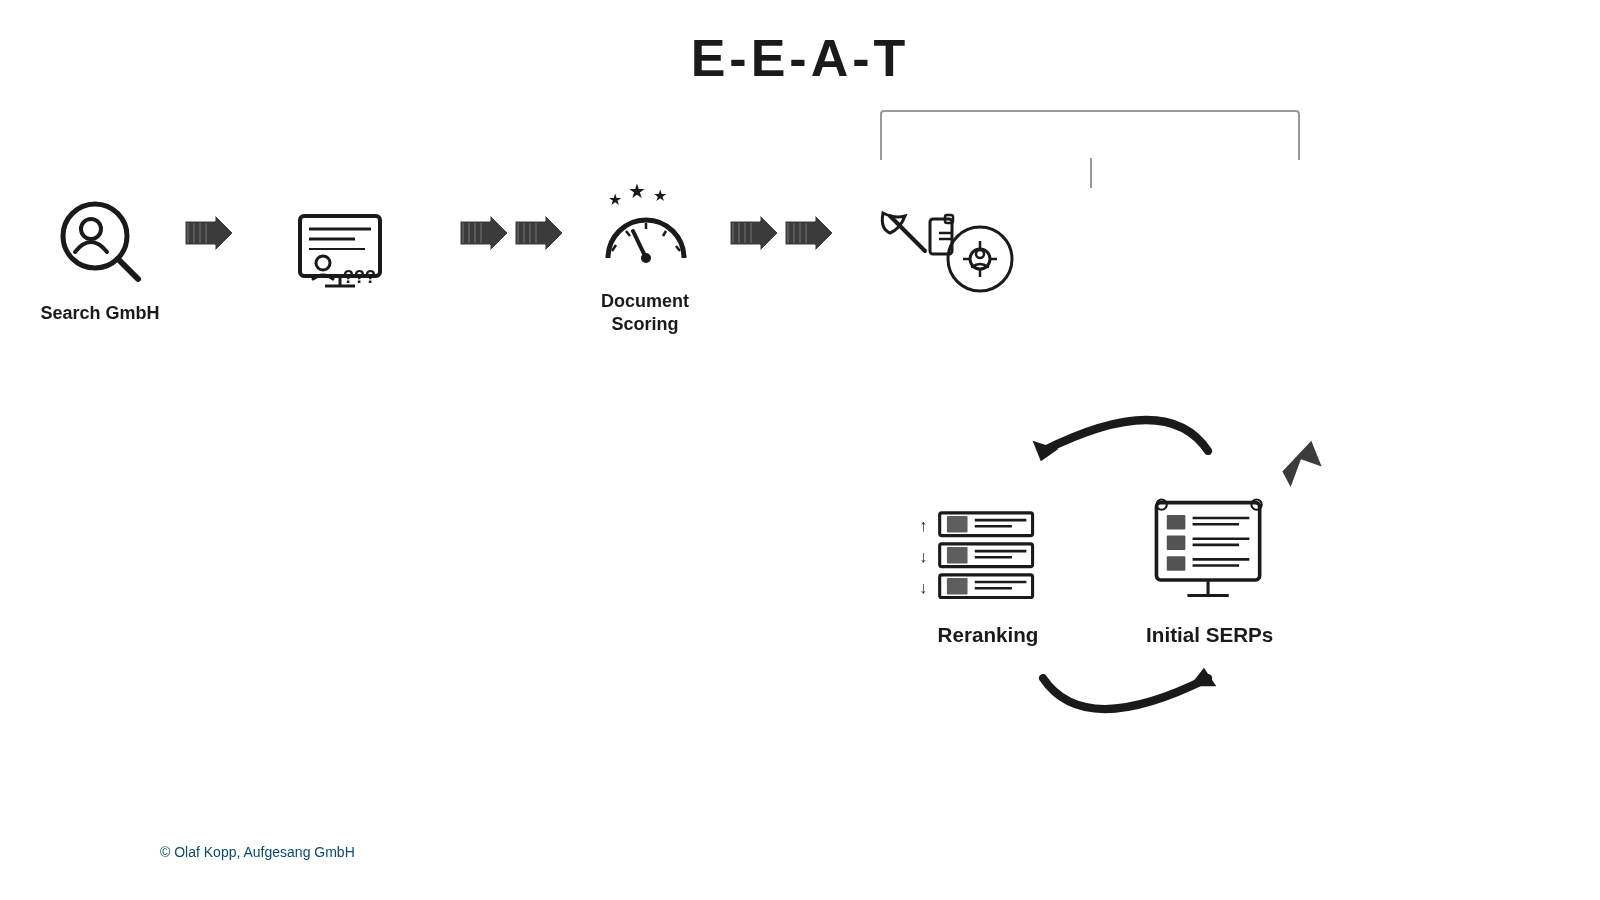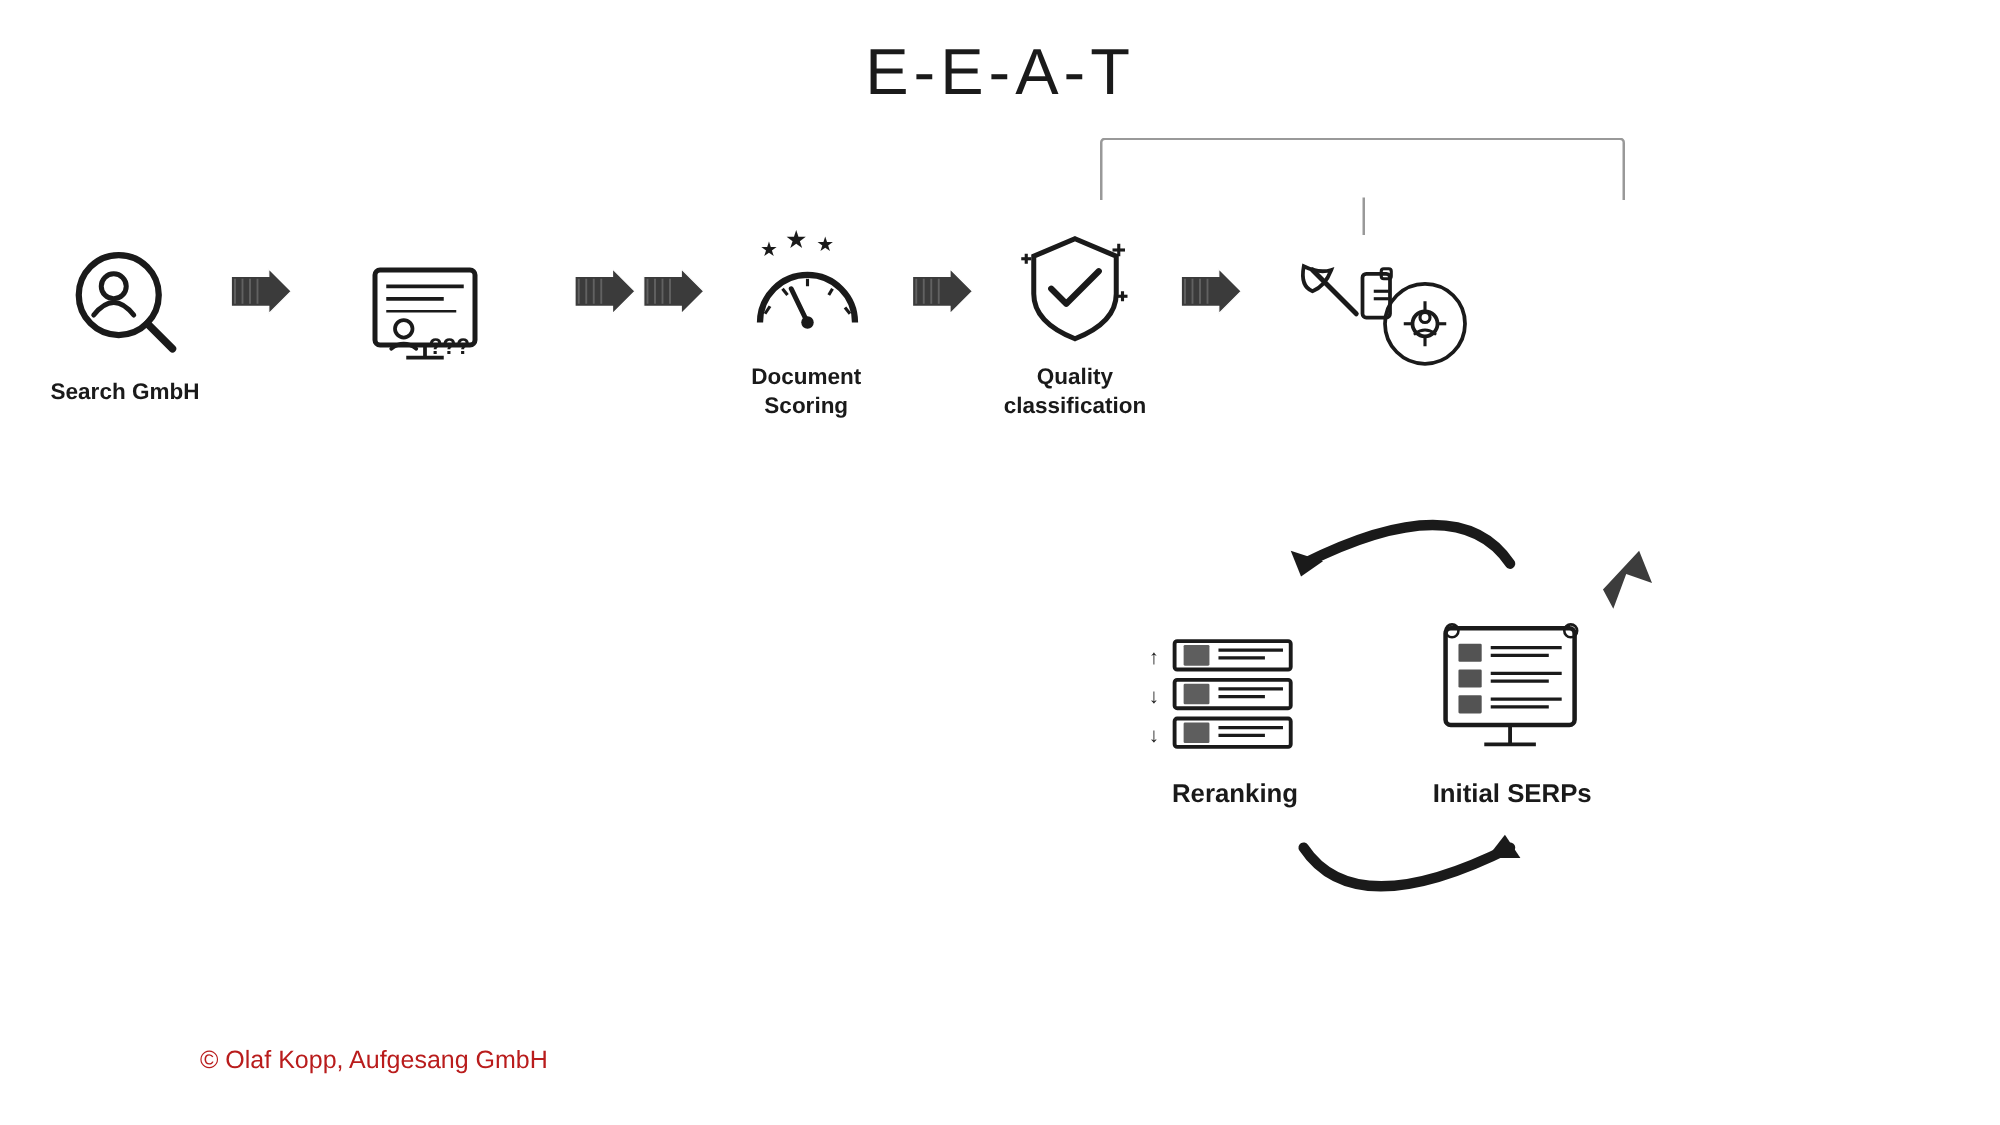--- a/index.html
+++ b/index.html
@@ -19,7 +19,7 @@
       right: 0;
       text-align: center;
       font-size: 52px;
-      font-weight: 400;
+      font-weight: 700;
       letter-spacing: 4px;
       color: #1a1a1a;
     }

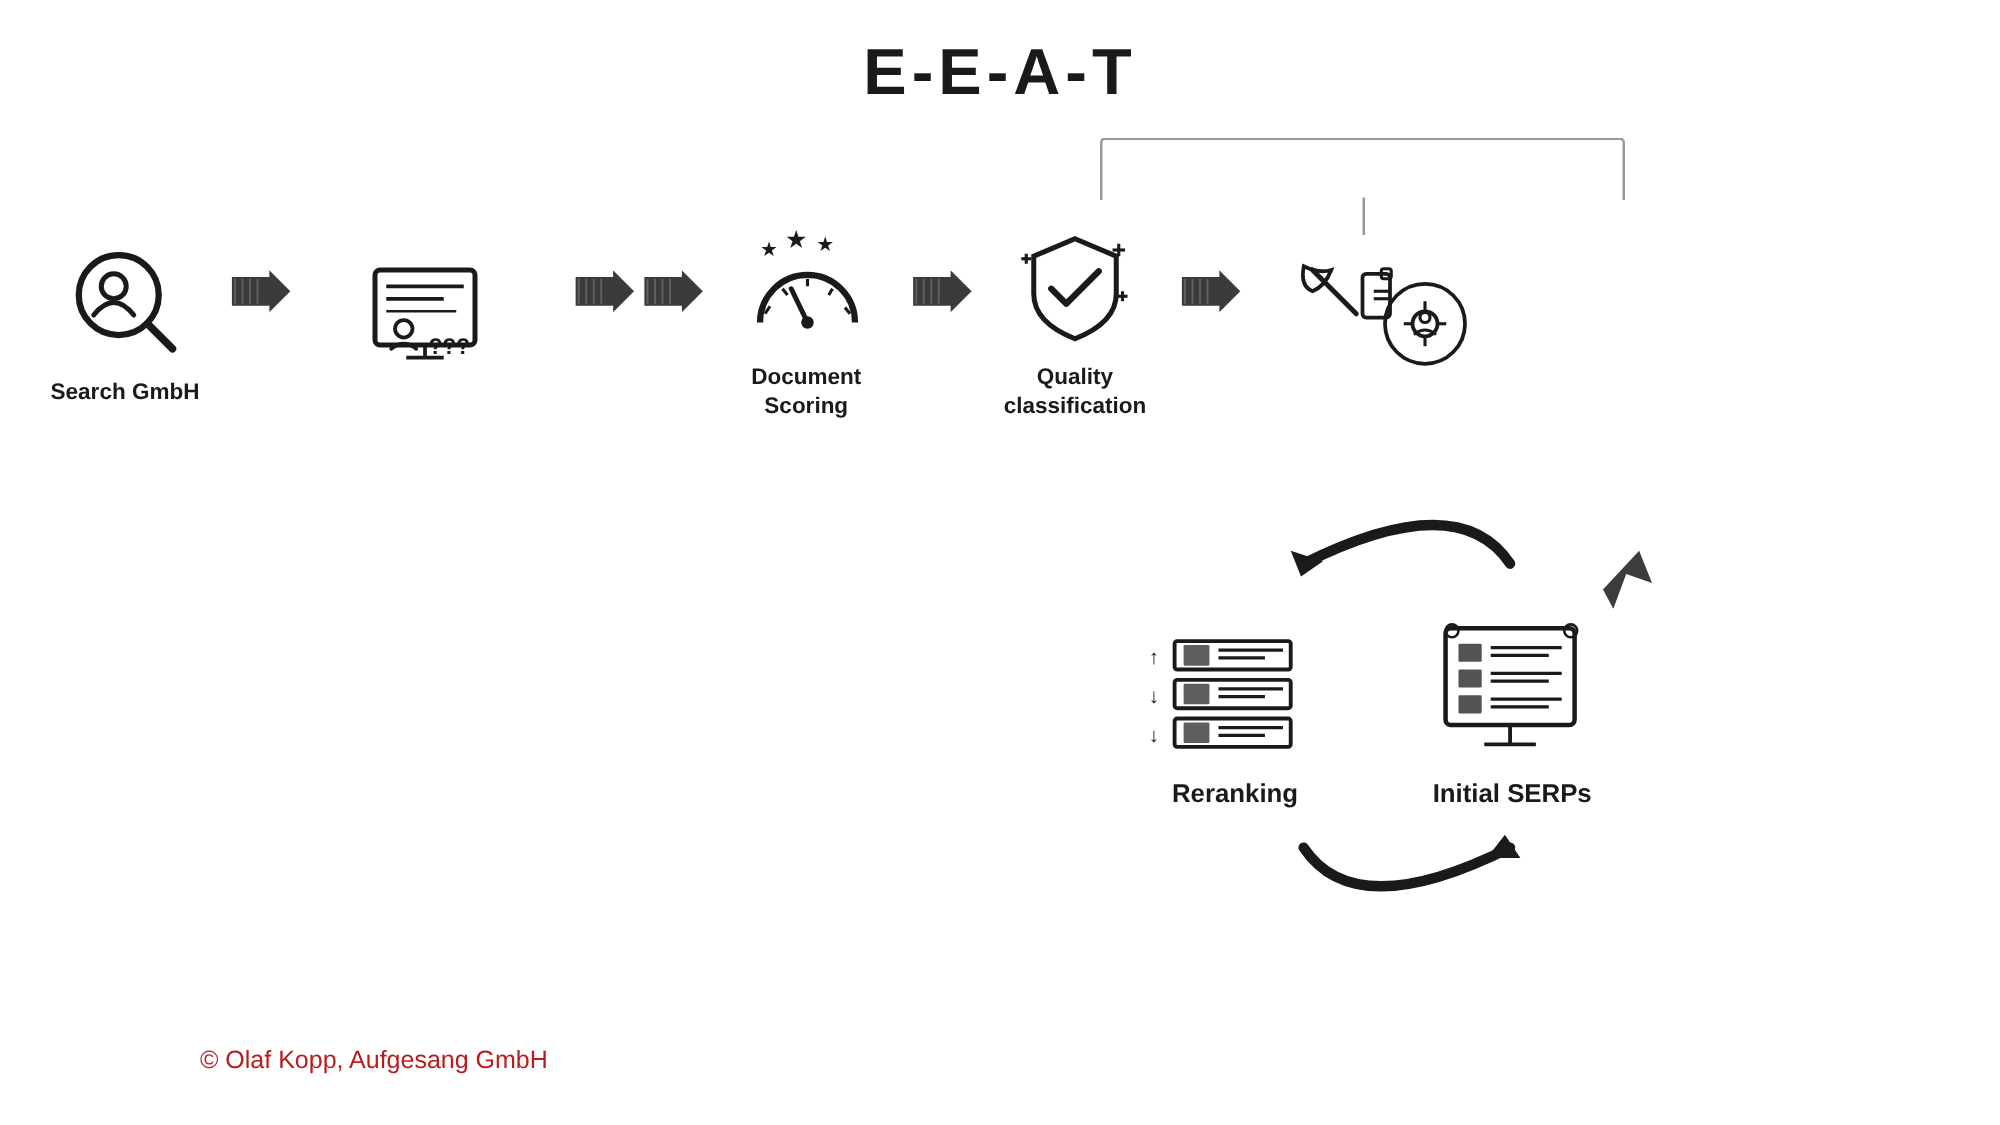--- a/index.html
+++ b/index.html
@@ -220,24 +220,6 @@
     </svg>
   </div>
 
-  <div class="flow-item">
-    <div class="icon-box">
-      <svg width="95" height="95" viewBox="0 0 95 95">
-
-        <path d="M47 8 L80 22 L80 52 Q80 75 47 88 Q14 75 14 52 L14 22 Z" fill="none" stroke="#1a1a1a" stroke-width="4"></path>
-
-        <path d="M28 48 L40 60 L66 34" fill="none" stroke="#1a1a1a" stroke-width="5" stroke-linecap="round" stroke-linejoin="round"></path>
-
-        <line x1="82" y1="12" x2="82" y2="22" stroke="#1a1a1a" stroke-width="2.5"></line>
-        <line x1="77" y1="17" x2="87" y2="17" stroke="#1a1a1a" stroke-width="2.5"></line>
-        <line x1="8" y1="20" x2="8" y2="28" stroke="#1a1a1a" stroke-width="2.5"></line>
-        <line x1="4" y1="24" x2="12" y2="24" stroke="#1a1a1a" stroke-width="2.5"></line>
-        <line x1="85" y1="50" x2="85" y2="58" stroke="#1a1a1a" stroke-width="2.5"></line>
-        <line x1="81" y1="54" x2="89" y2="54" stroke="#1a1a1a" stroke-width="2.5"></line>
-      </svg>
-    </div>
-    <div class="label">Quality<br>classification</div>
-  </div>
 
   <div class="arrow-box">
     <svg width="55" height="40" viewBox="0 0 55 40">

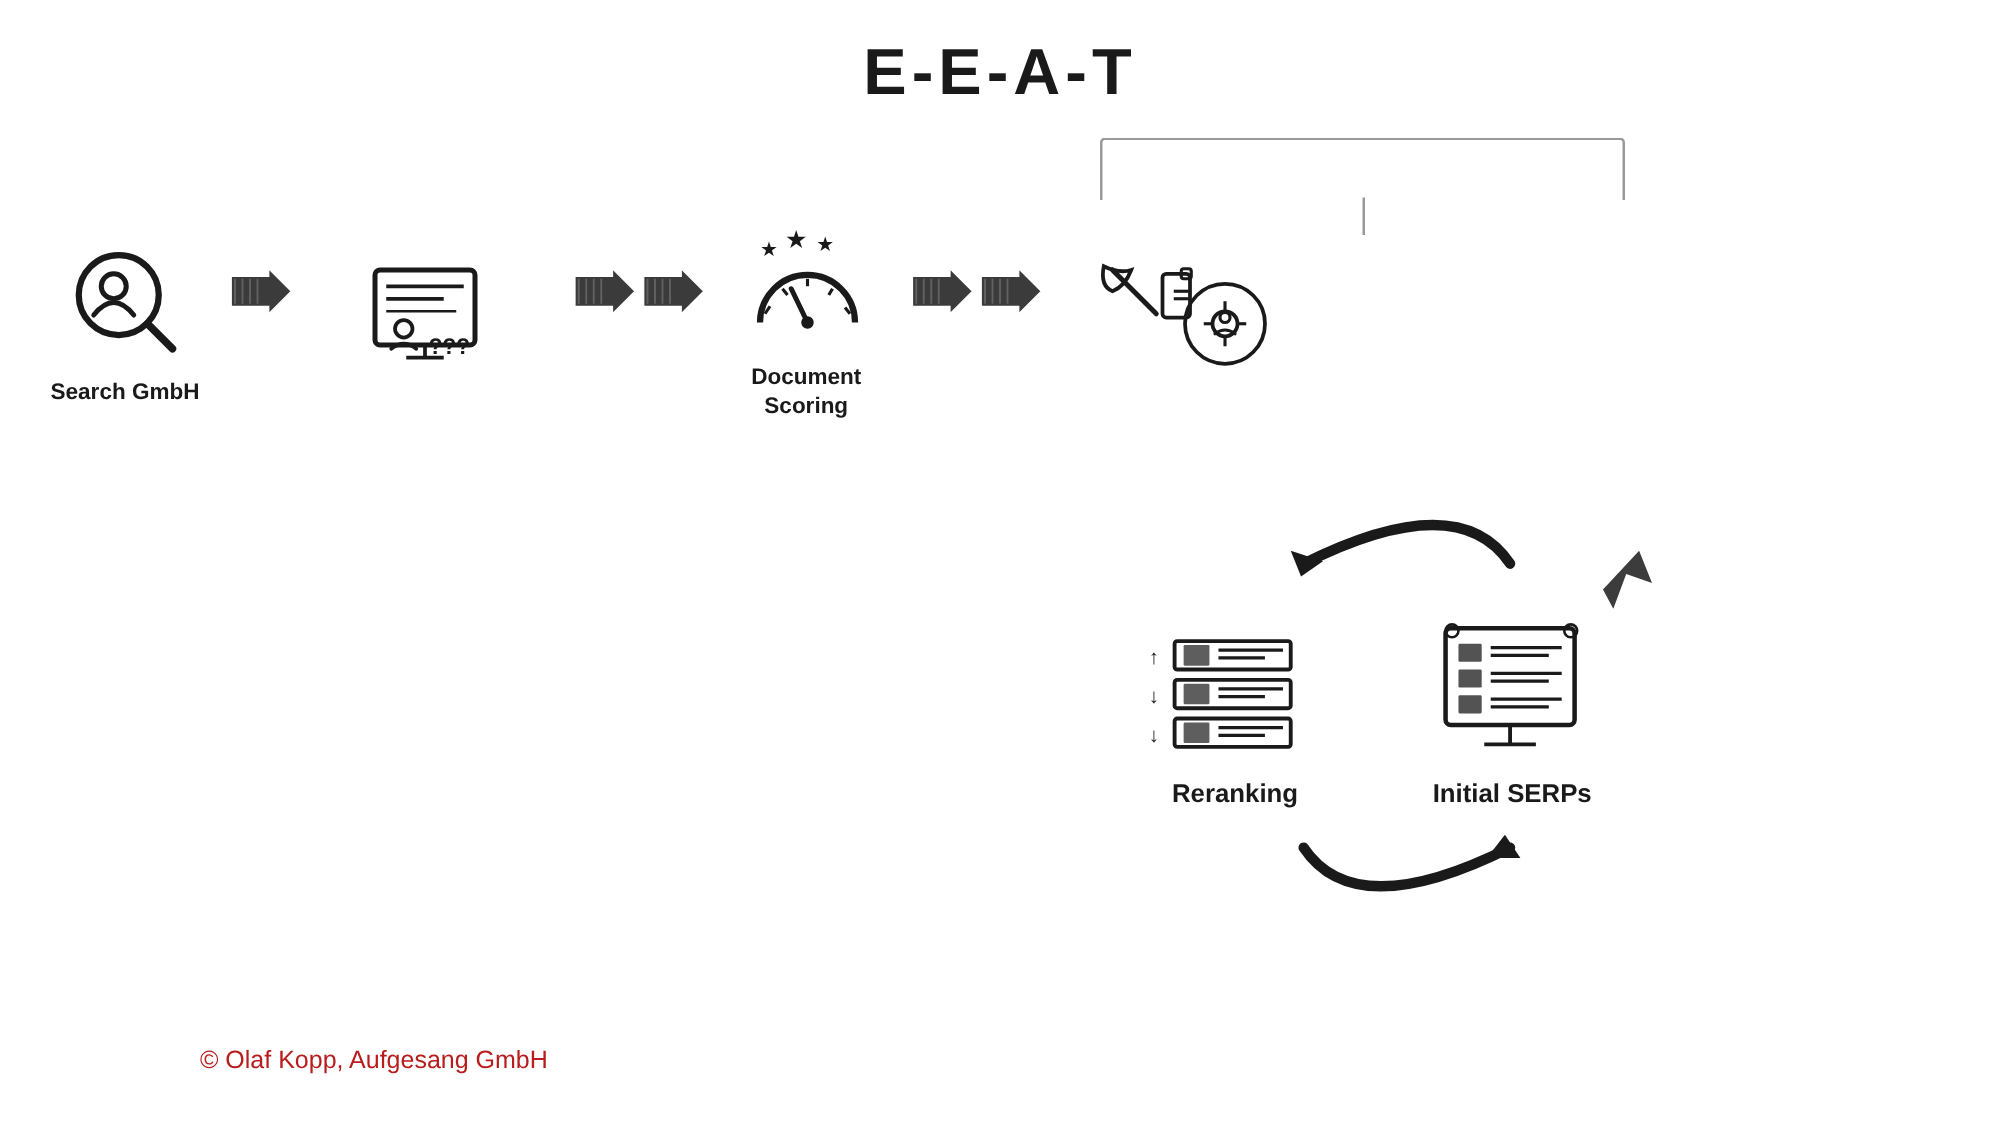--- a/index.html
+++ b/index.html
@@ -99,8 +99,8 @@
       position: absolute;
       bottom: 40px;
       left: 160px;
-      font-size: 20px;
-      color: #b91c1c;
+      font-size: 14px;
+      color: #0c4a6e;
     }
 
     

